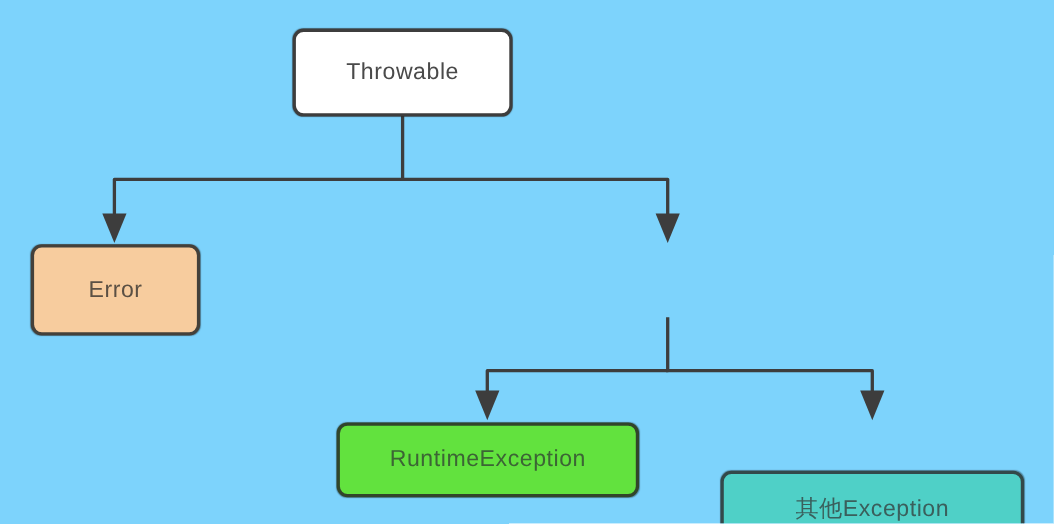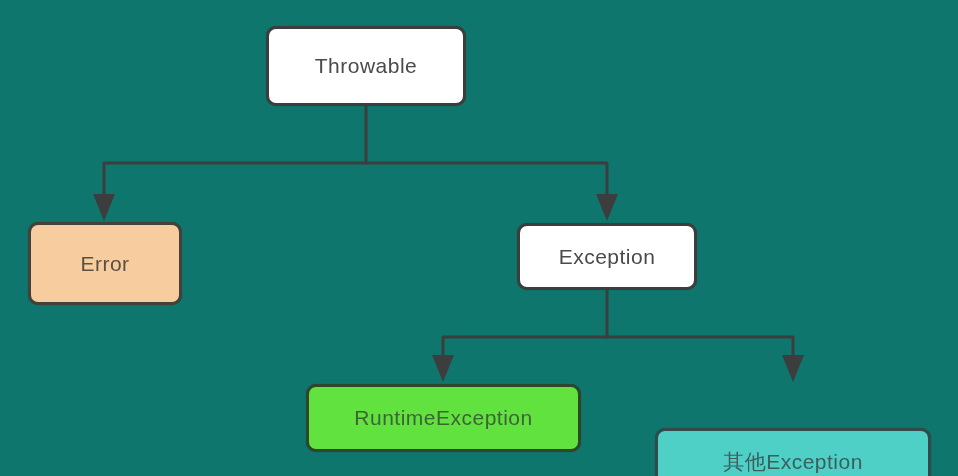--- a/index.html
+++ b/index.html
@@ -12,7 +12,7 @@
     position: relative;
     width: 958px;
     height: 476px;
-    background: #0f766e;
+    background: #7dd3fc;
     overflow: hidden;
   }
   .edges {

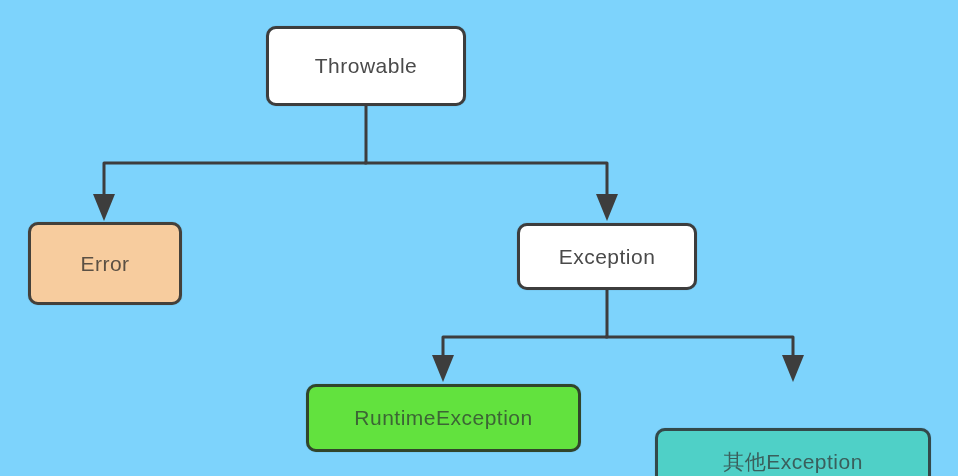--- a/index.html
+++ b/index.html
@@ -69,9 +69,6 @@
     <span class="label">Error</span>
   </div>
 
-  <div class="node n-exception" style="background: rgb(255, 255, 255); border-color: rgb(61, 61, 61); color: rgb(74, 74, 74);">
-    <span class="label">Exception</span>
-  </div>
 
   <div class="node n-runtime" style="background: rgb(98, 226, 62); border-color: rgb(49, 69, 43); color: rgb(60, 101, 53);">
     <span class="label">RuntimeException</span>

